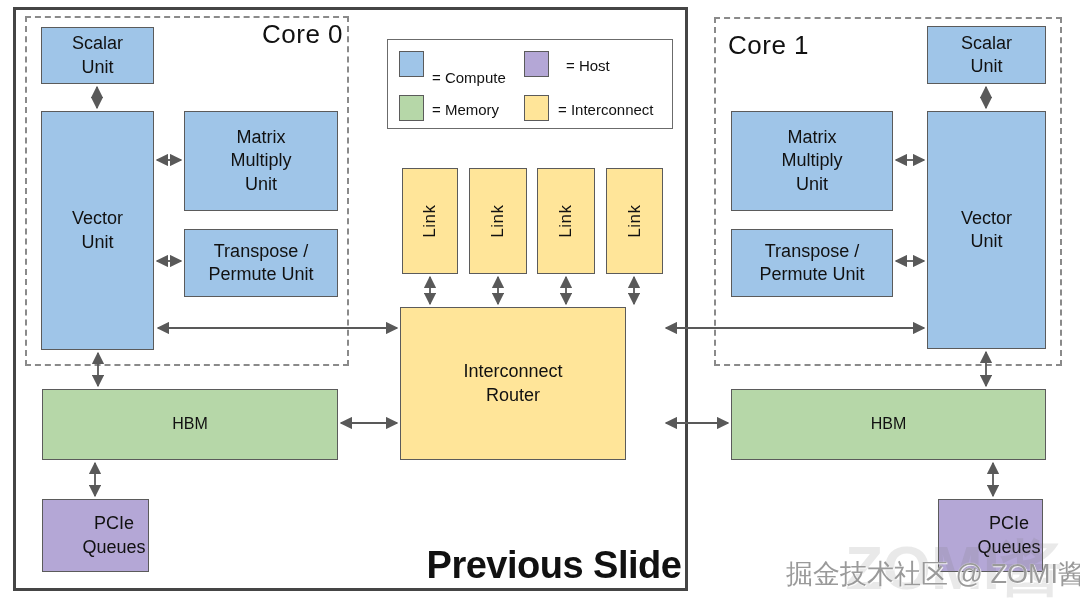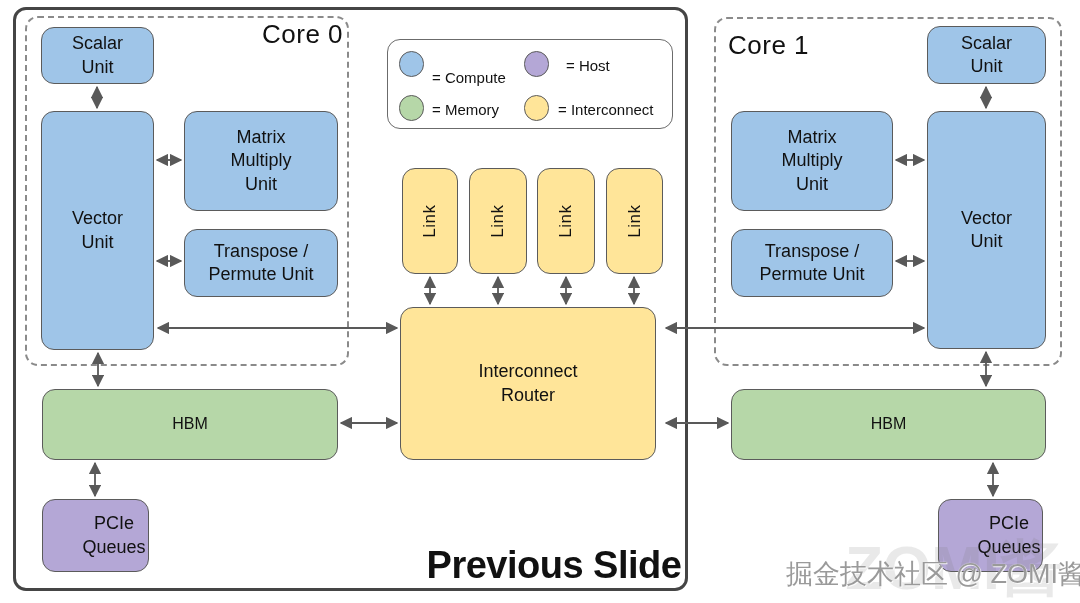--- a/index.html
+++ b/index.html
@@ -7,7 +7,7 @@
     position:relative;width:1080px;height:603px;background:#ffffff;
     font-family:"Liberation Sans","DejaVu Sans",sans-serif;color:#111;overflow:hidden;
   }
-  .abs{position:absolute;box-sizing:border-box;border-radius:13px;}
+  .abs{position:absolute;box-sizing:border-box;}
   .frame{border:3px solid #454545;}
   .dashed{border:2px dashed #8a8a8a;}
   .box{

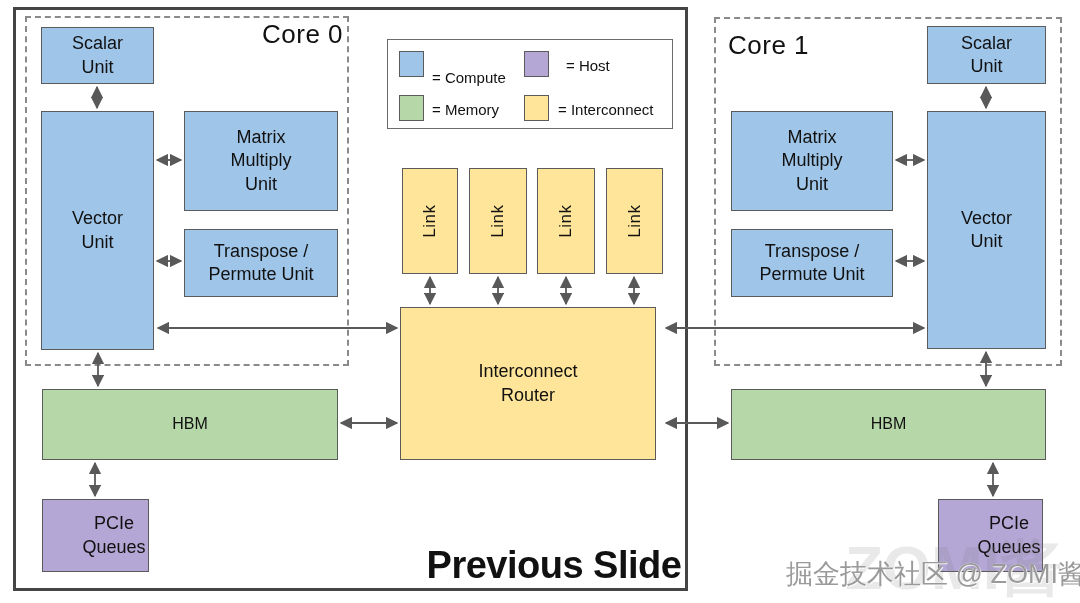--- a/index.html
+++ b/index.html
@@ -78,7 +78,7 @@
     <span class="rot">Link</span>
   </div>
 
-  <div class="abs box router" style="left: 400px; top: 307px; width: 256px; height: 153px; background-color: rgb(255, 229, 153);">Interconnect
+  <div class="abs box router" style="left: 400px; top: 307px; width: 226px; height: 153px; background-color: rgb(255, 229, 153);">Interconnect
 Router</div>
 
   <div class="abs box hbm" style="left: 42px; top: 389px; width: 296px; height: 71px; background-color: rgb(182, 215, 168);">HBM</div>

